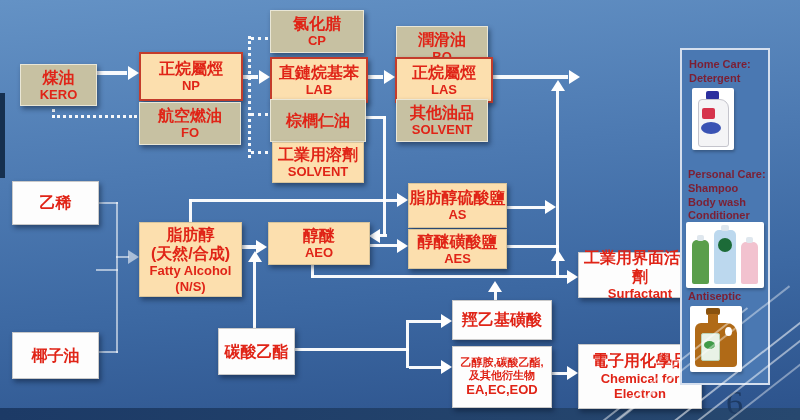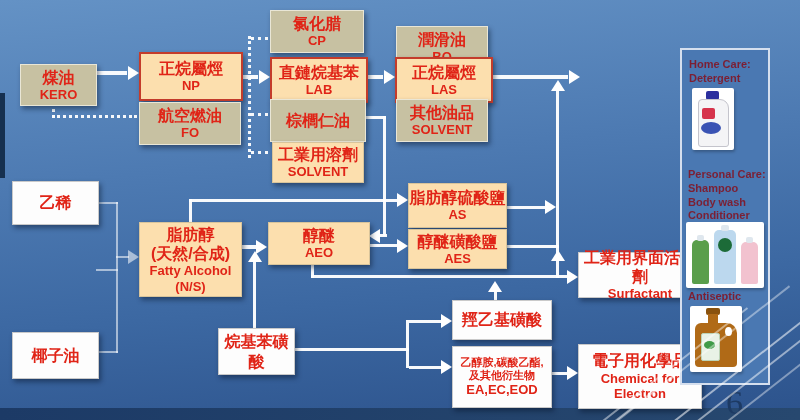--- a/index.html
+++ b/index.html
@@ -205,7 +205,7 @@
     <div class="bl en">Surfactant</div>
   </div>
   <div class="box white" style="left:218px;top:328px;width:75px;height:45px">
-    <div class="bl">烷基苯磺酸</div>
+    <div class="bl">碳酸乙酯</div>
   </div>
   <div class="box white" style="left:452px;top:300px;width:98px;height:38px">
     <div class="bl">羥乙基磺酸</div>

